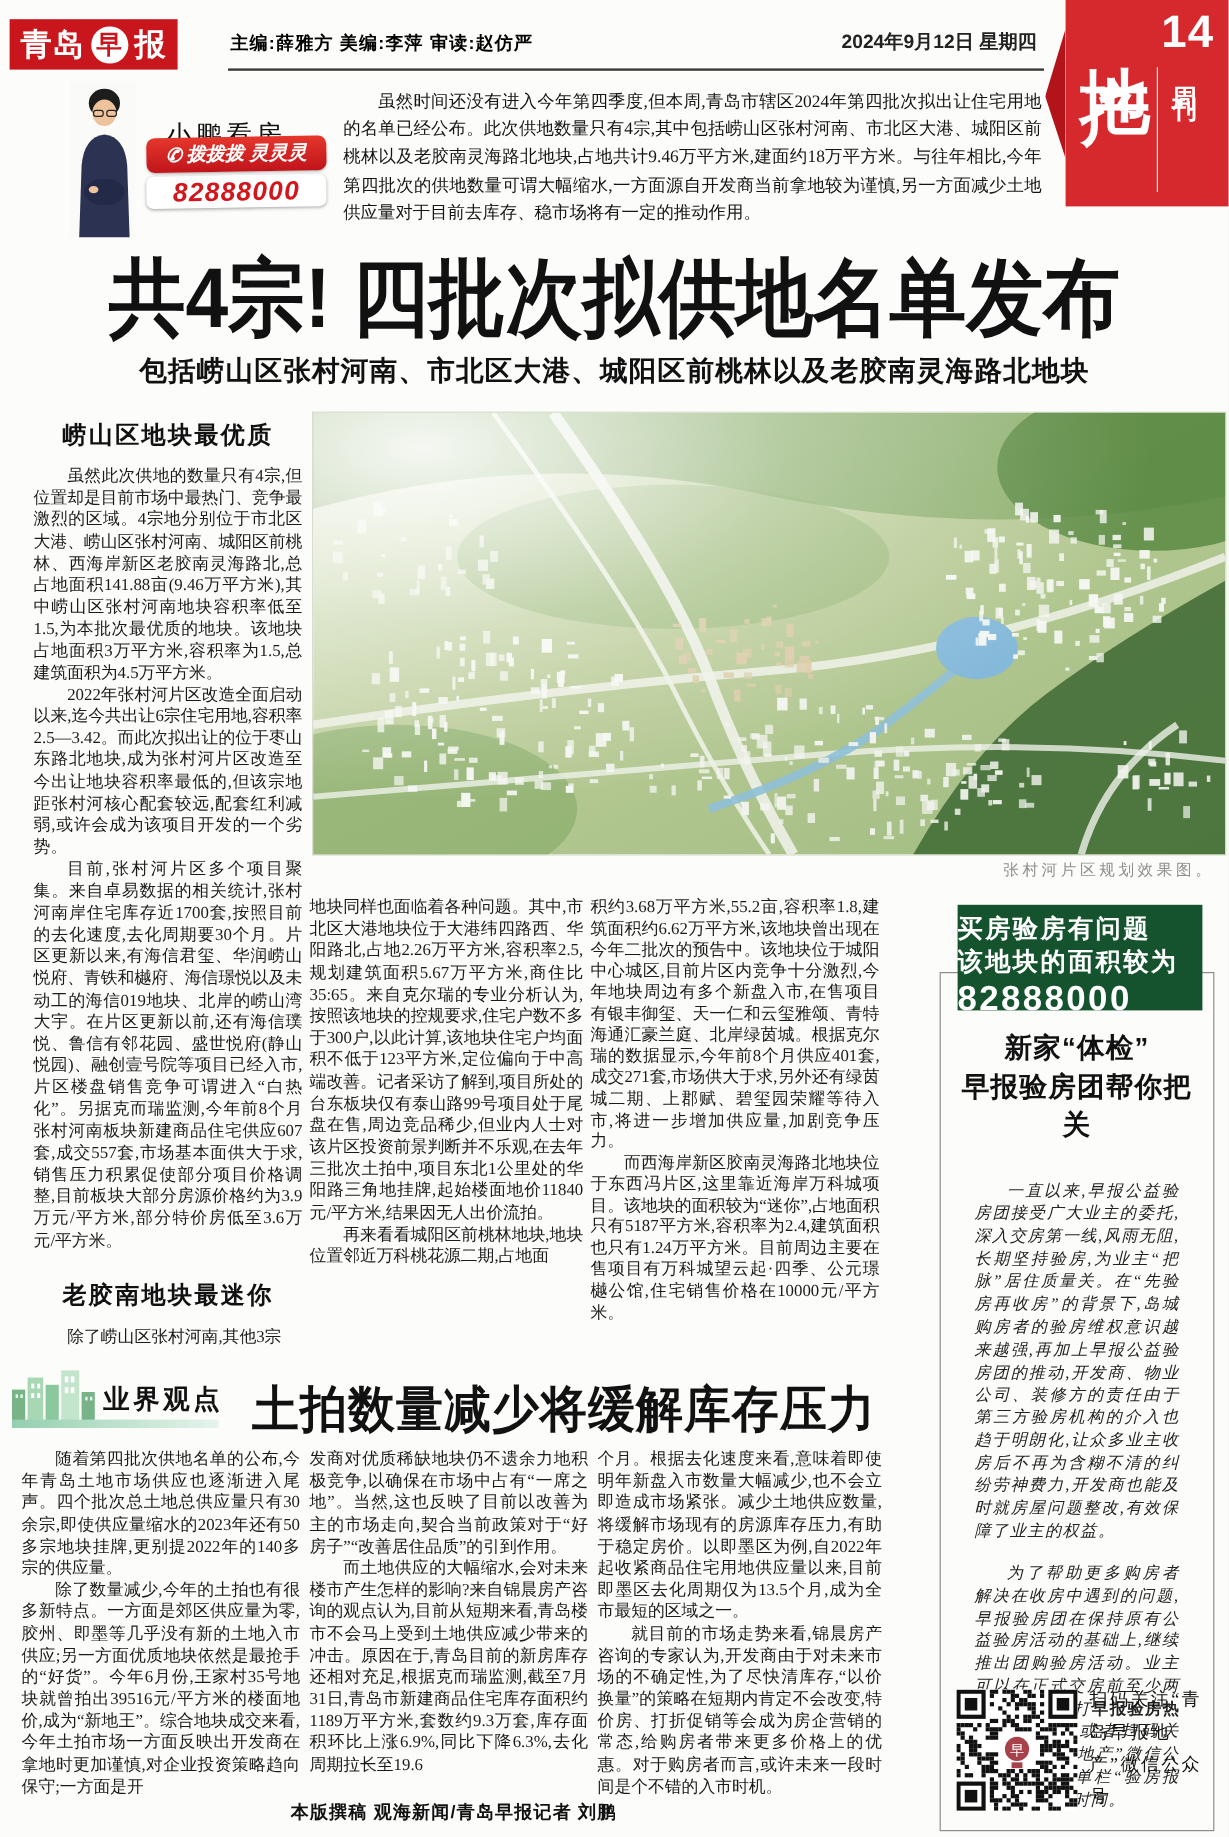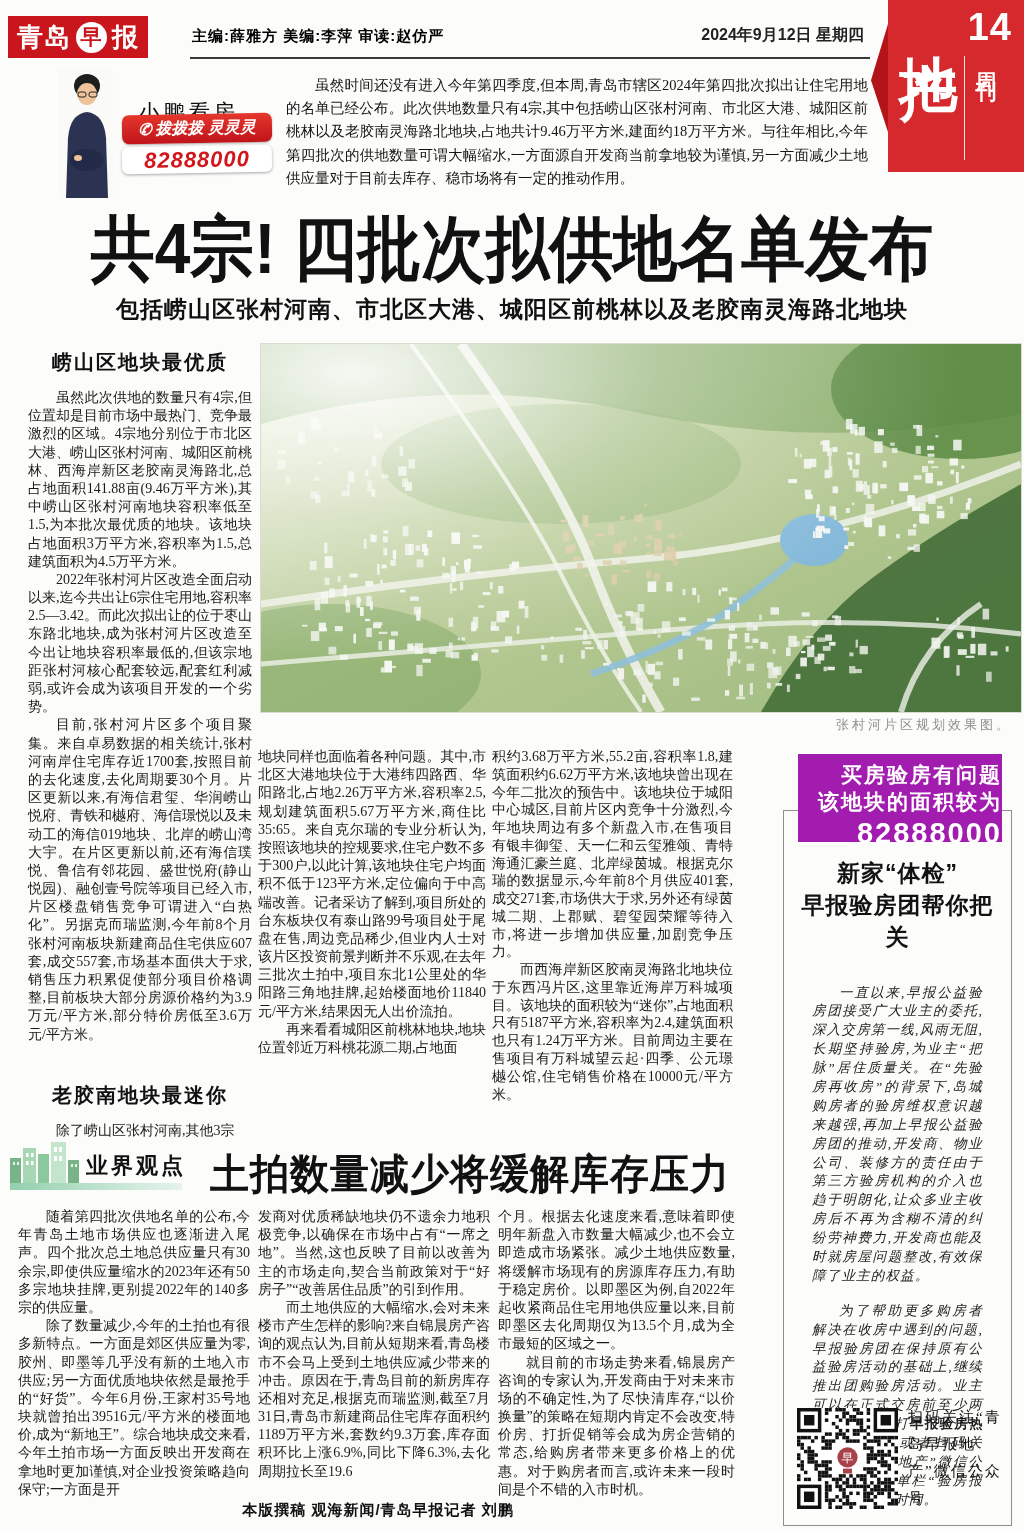--- a/index.html
+++ b/index.html
@@ -53,8 +53,8 @@
   .photo-caption{position:absolute;left:260px;top:716px;width:752px;text-align:right;font-size:13px;color:#8f8f8f;
         letter-spacing:3px;font-family:"Liberation Serif",serif;}
   
-  .hotline{position:absolute;left:798px;top:754px;width:204px;height:88px;background:#a21caf;color:#fff;
-        text-align:right;z-index:3;padding-top:7px;box-sizing:border-box;}
+  .hotline{position:absolute;left:798px;top:754px;width:204px;height:88px;background:#14532d;color:#fff;
+        text-align:left;z-index:3;padding-top:7px;box-sizing:border-box;}
   .hotline-l{font-size:21px;font-weight:900;line-height:1.3;letter-spacing:2px;}
   .hotline-phone{font-size:29px;font-weight:900;letter-spacing:2px;margin-top:1px;}
   .inspect-box{position:absolute;left:783px;top:810px;width:229px;height:716px;border:1px solid #8e8e8e;box-sizing:border-box;}

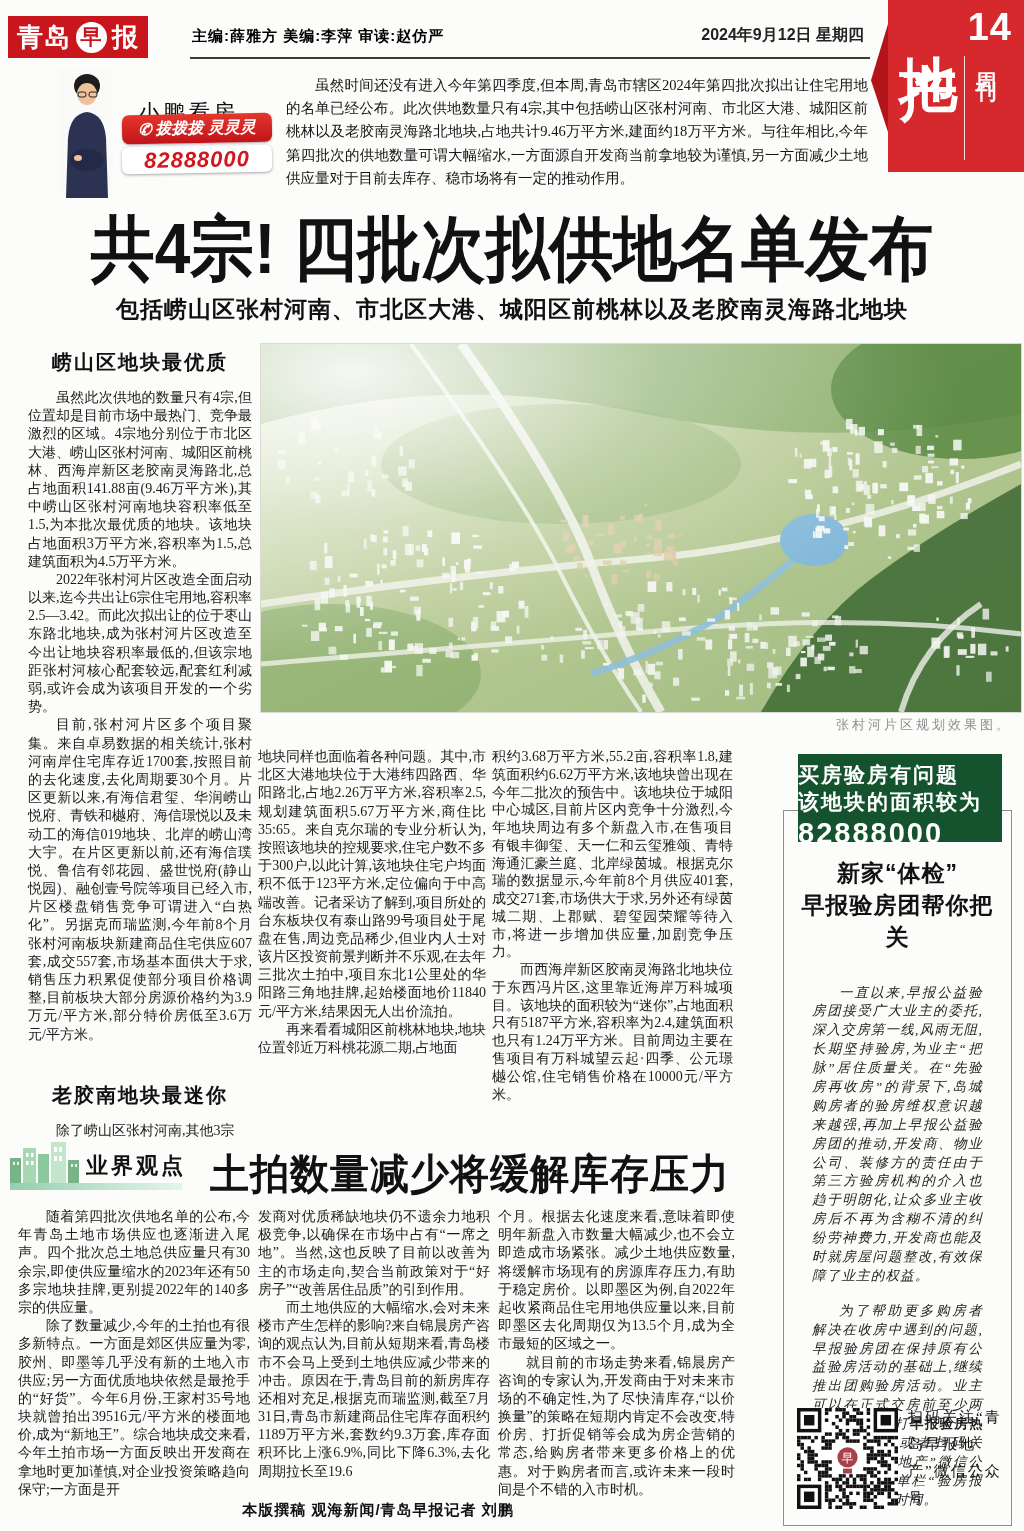--- a/index.html
+++ b/index.html
@@ -43,7 +43,7 @@
         font-family:"Liberation Serif",serif;color:#1a1a1a;}
   .newsbody p.noind{text-indent:0;}
   .col-head{margin:0 0 13px;font-size:20px;font-weight:900;text-align:center;letter-spacing:2px;font-family:"Liberation Sans",sans-serif;}
-  .col-head.mid{margin-top:38px;text-align:center;}
+  .col-head.mid{margin-top:22px;text-align:center;}
   .col-left{position:absolute;left:28px;top:349px;width:224px;}
   .col2{position:absolute;left:258px;top:748px;width:228px;}
   .col3{position:absolute;left:492px;top:748px;width:241px;}

